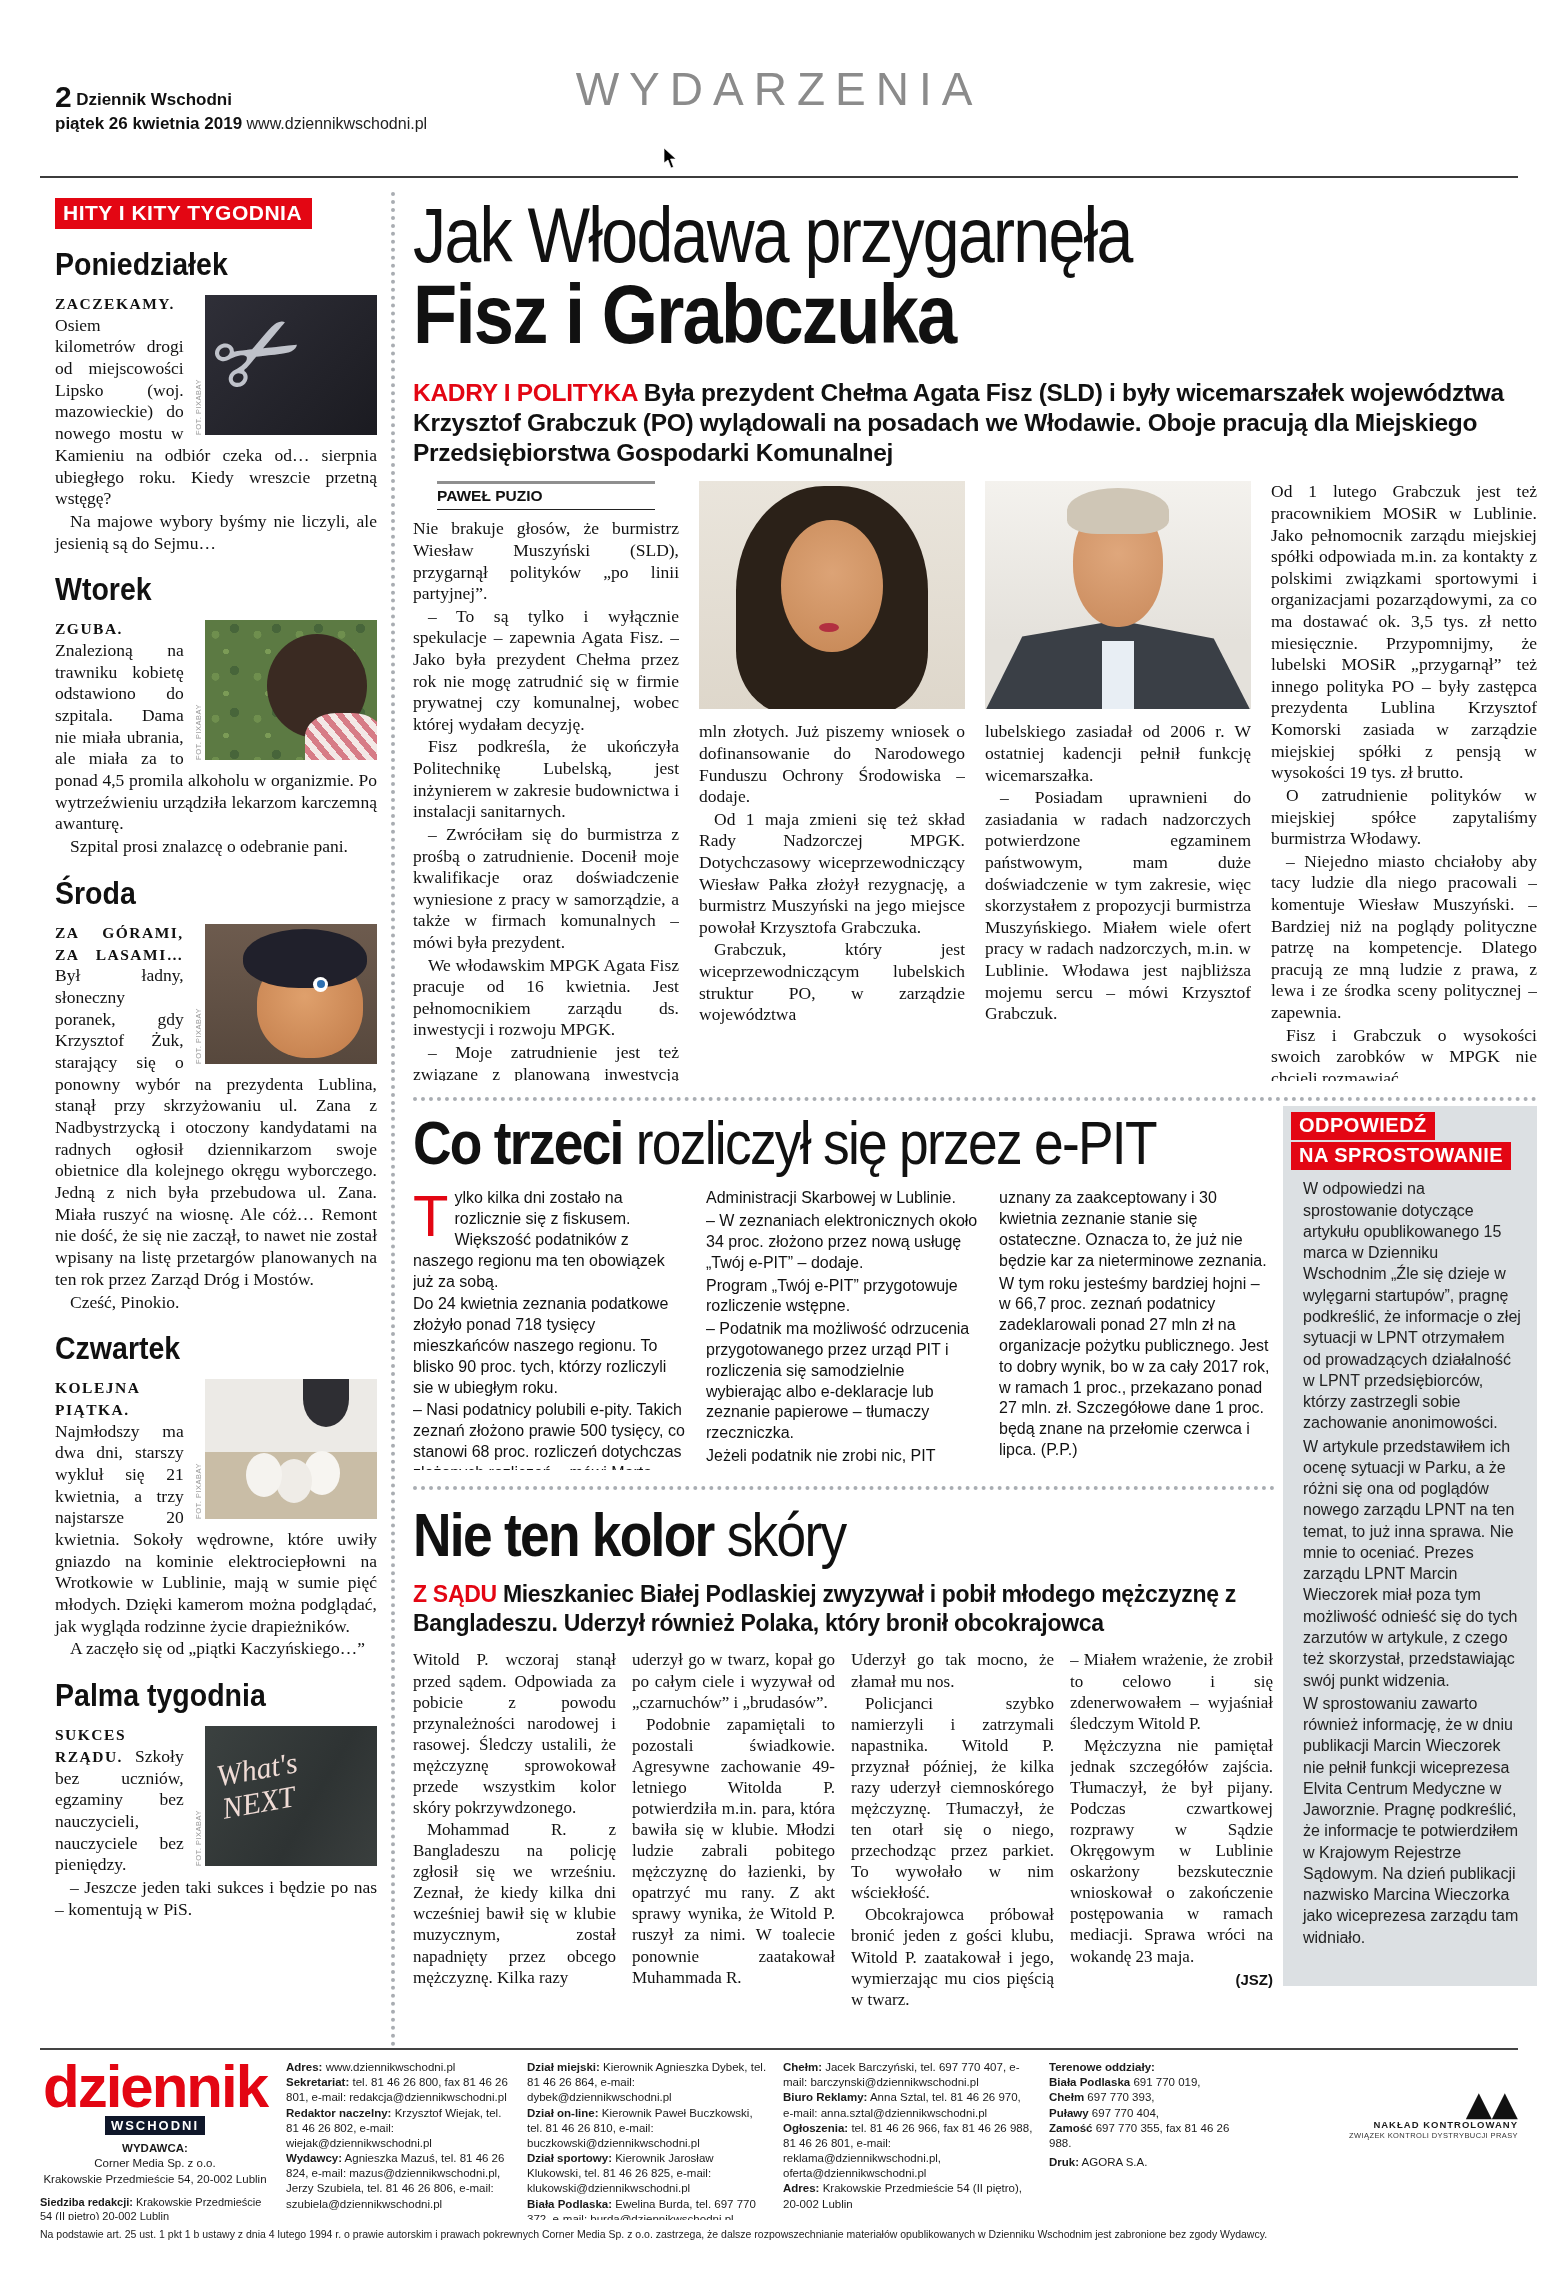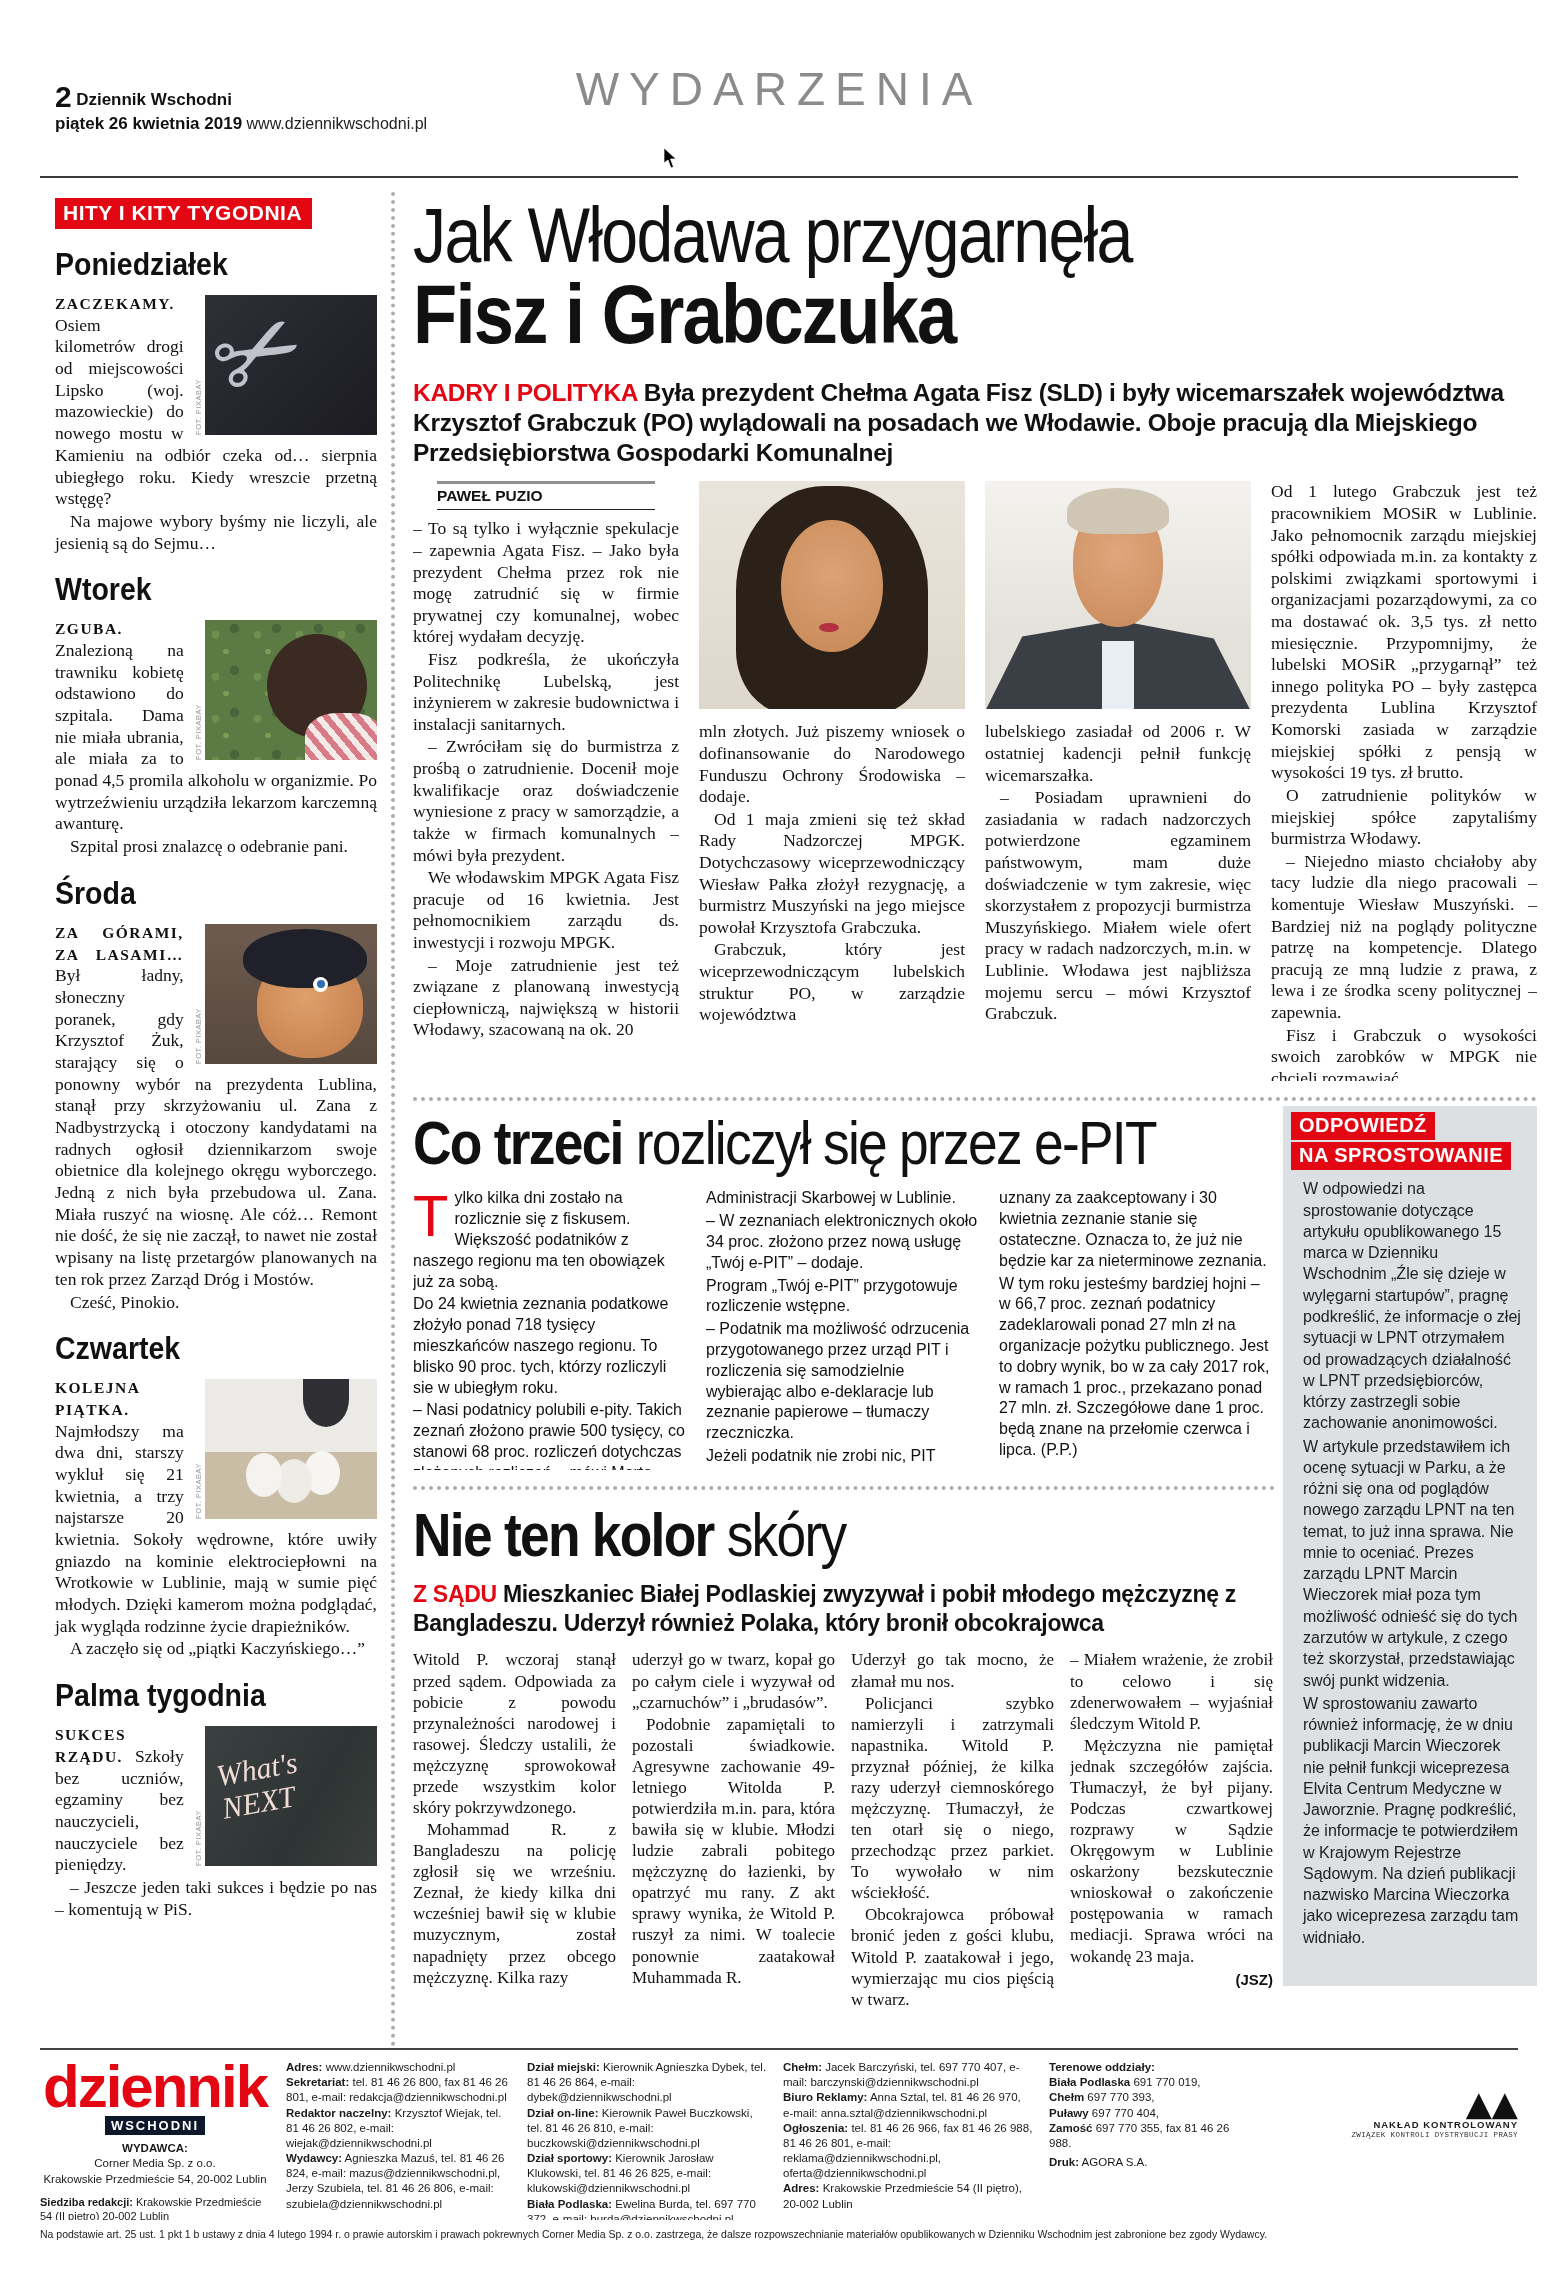--- a/index.html
+++ b/index.html
@@ -277,6 +277,7 @@
         <div class="col">
           <div class="byline-box sans">PAWEŁ PUZIO</div>
           <div class="art">
+            <p>Nie brakuje głosów, że burmistrz Wiesław Muszyński (SLD), przygarnął polityków „po linii partyjnej”.</p>
             <p>– To są tylko i wyłącznie spekulacje – zapewnia Agata Fisz. – Jako była prezydent Chełma przez rok nie mogę zatrudnić się w firmie prywatnej czy komunalnej, wobec której wydałam decyzję.</p>
             <p>Fisz podkreśla, że ukończyła Politechnikę Lubelską, jest inżynierem w zakresie budownictwa i instalacji sanitarnych.</p>
             <p>– Zwróciłam się do burmistrza z prośbą o zatrudnienie. Docenił moje kwalifikacje oraz doświadczenie wyniesione z pracy w samorządzie, a także w firmach komunalnych – mówi była prezydent.</p>

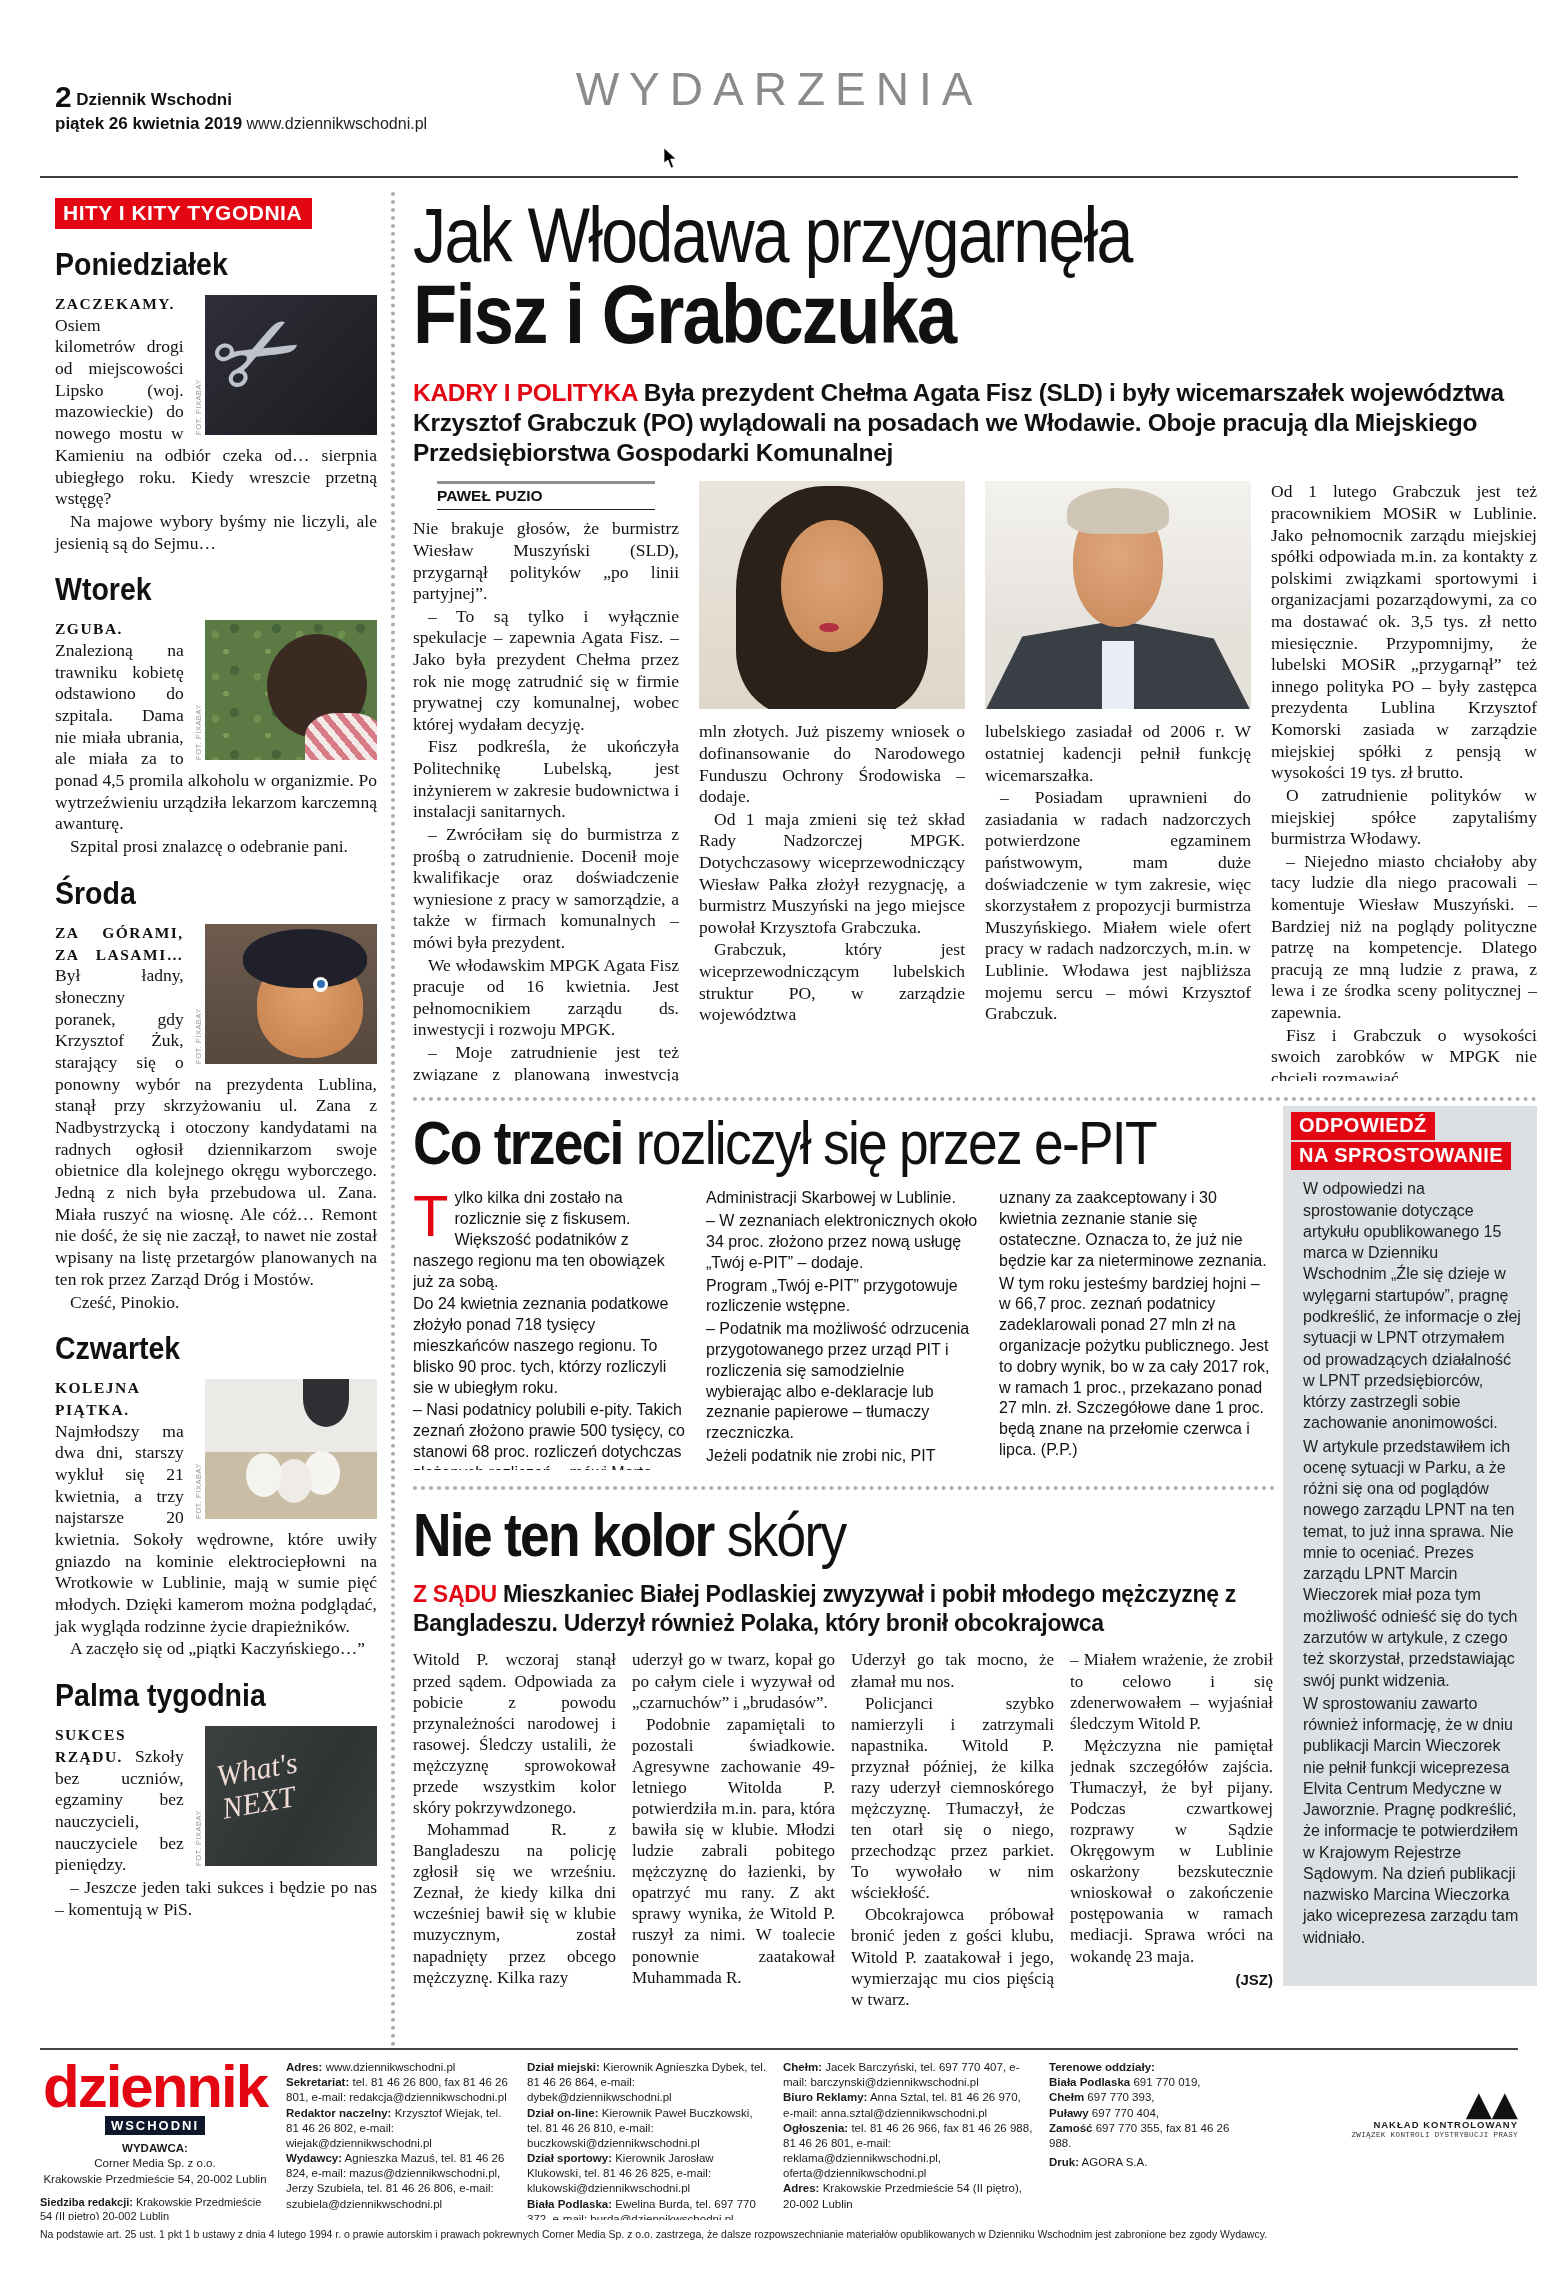--- a/index.html
+++ b/index.html
@@ -145,7 +145,7 @@
   .f-stamp { flex:1; text-align:right; padding-top:28px; }
   .stamp-tree { font-size:34px; color:#111; line-height:.9; font-family:"DejaVu Sans",sans-serif; }
   .stamp-l1 { font-family:"Liberation Sans",sans-serif; font-weight:bold; font-size:9.5px; letter-spacing:1px; }
-  .stamp-l2 { font-family:Liberation Mono, monospace; font-size:7.5px; letter-spacing:.4px; color:#333; }
+  .stamp-l2 { font-family:Liberation Sans, sans-serif; font-size:7.5px; letter-spacing:.4px; color:#333; }
   .legal { margin:8px 40px 0 40px; font-family:"Liberation Sans",sans-serif; font-size:10.5px; color:#222; }
 </style>
 </head>

